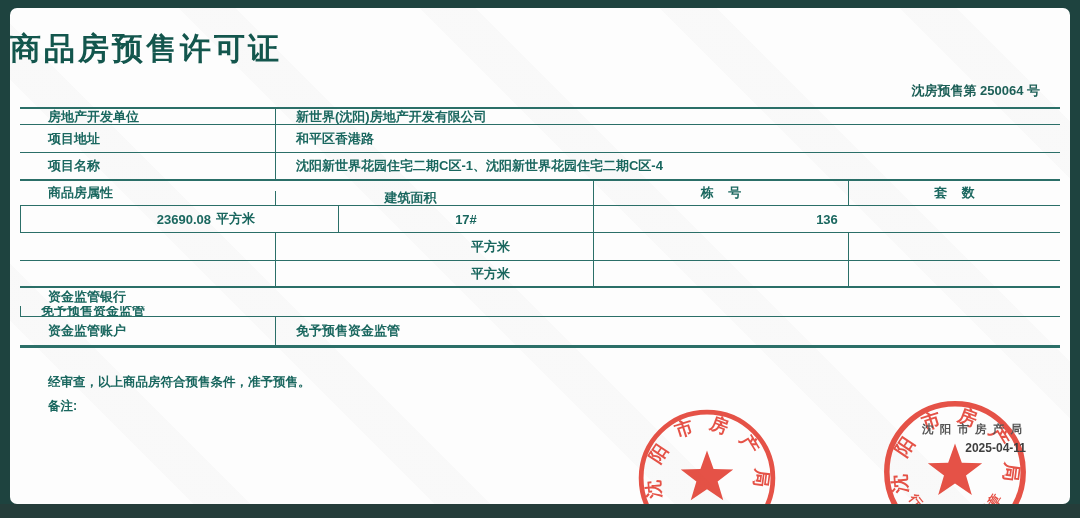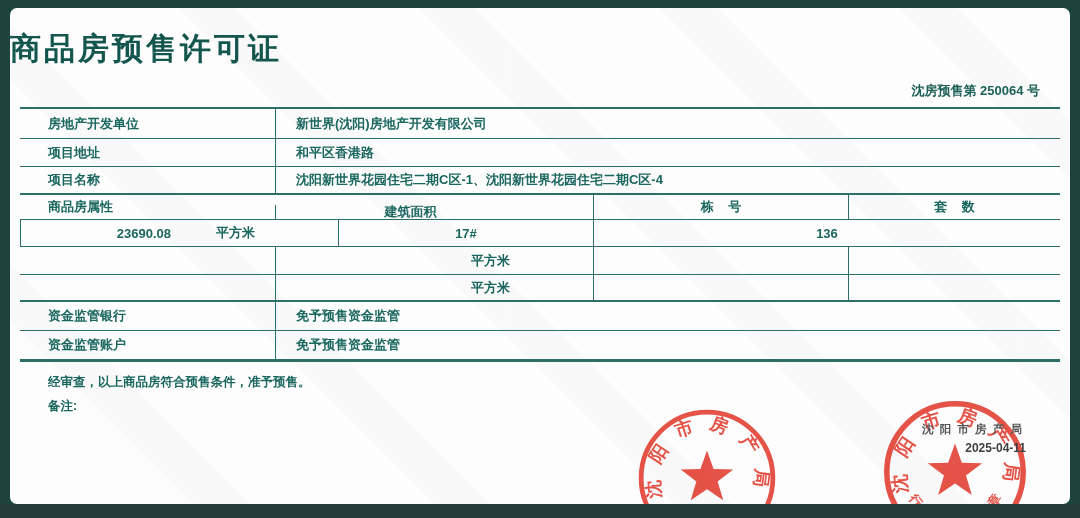--- a/index.html
+++ b/index.html
@@ -49,7 +49,7 @@
   .c4 { flex:1; border-left:1.5px solid #2b6f68; justify-content:center; white-space:pre; }
   .cval { flex:1; border-left:1.5px solid #2b6f68; padding-left:20px; }
   .unit-gap { margin-left:5px; }
-  .h30{height:30px;} .h28{height:28px;} .h27{height:27px;} .h25{height:25px;} .h29{height:29px;}
+  .h30{height:16px;} .h28{height:28px;} .h27{height:27px;} .h25{height:25px;} .h29{height:29px;}
   
   .approval {
     position:absolute; left:38px; top:366px;

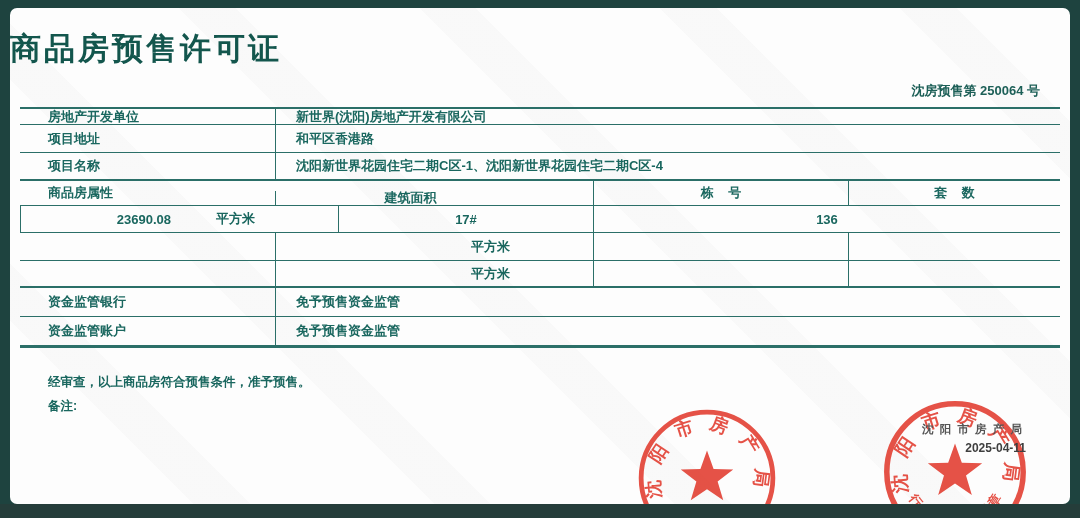--- a/index.html
+++ b/index.html
@@ -44,7 +44,7 @@
   .c1.center { justify-content:center; padding-left:0; }
   .c2 { width:270px; border-left:1.5px solid #2b6f68; padding-left:20px; }
   .c2.hdr { justify-content:center; padding-left:0; white-space:pre;margin-top:10px; }
-  .c2.num { justify-content:flex-end; padding-right:35px; padding-left:0;gap:40px; }
+  .c2.num { justify-content:flex-end; padding-right:35px; padding-left:0; }
   .c3 { width:255px; border-left:1.5px solid #2b6f68; justify-content:center; white-space:pre;margin-left:48px; }
   .c4 { flex:1; border-left:1.5px solid #2b6f68; justify-content:center; white-space:pre; }
   .cval { flex:1; border-left:1.5px solid #2b6f68; padding-left:20px; }

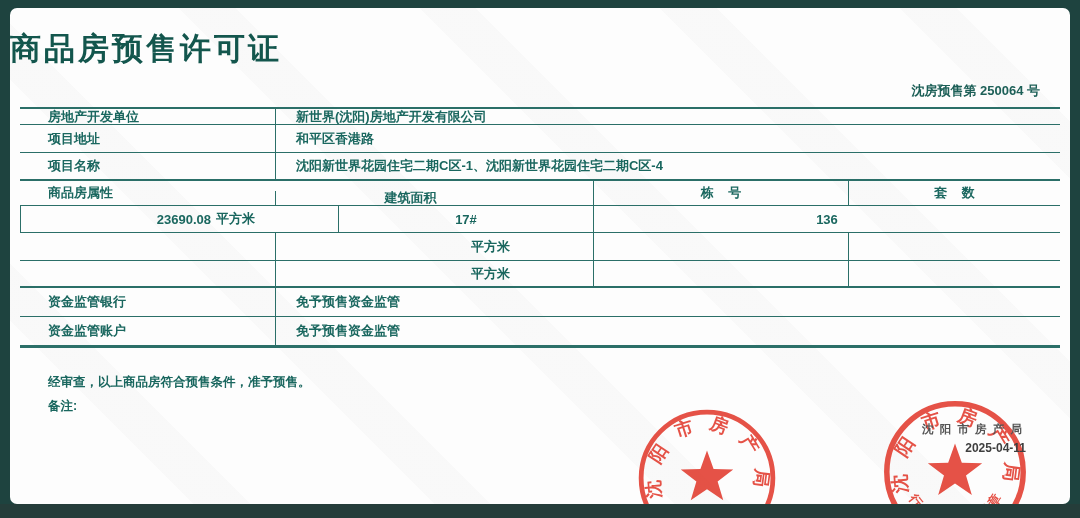--- a/index.html
+++ b/index.html
@@ -49,7 +49,7 @@
   .c4 { flex:1; border-left:1.5px solid #2b6f68; justify-content:center; white-space:pre; }
   .cval { flex:1; border-left:1.5px solid #2b6f68; padding-left:20px; }
   .unit-gap { margin-left:5px; }
-  .h30{height:16px;} .h28{height:28px;} .h27{height:27px;} .h25{height:25px;} .h29{height:29px;}
+  .h30{height:16px;} .h28{height:28px;} .h27{height:27px;} .h25{height:25px;} .h29{height:29px;flex-direction:column;}
   
   .approval {
     position:absolute; left:38px; top:366px;

